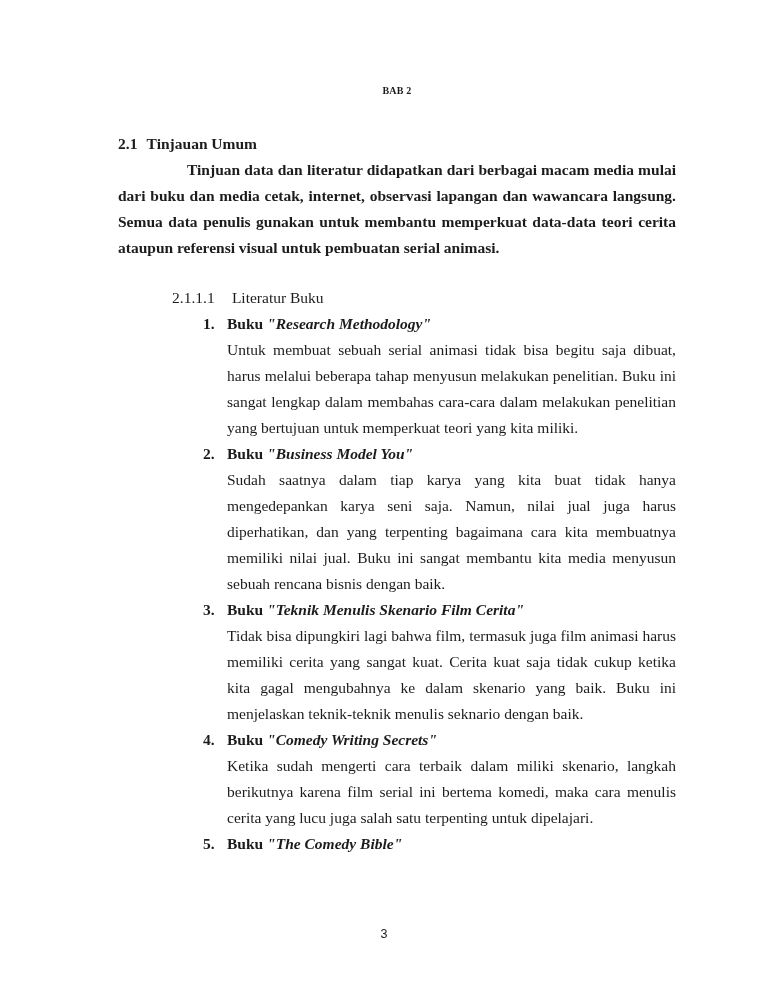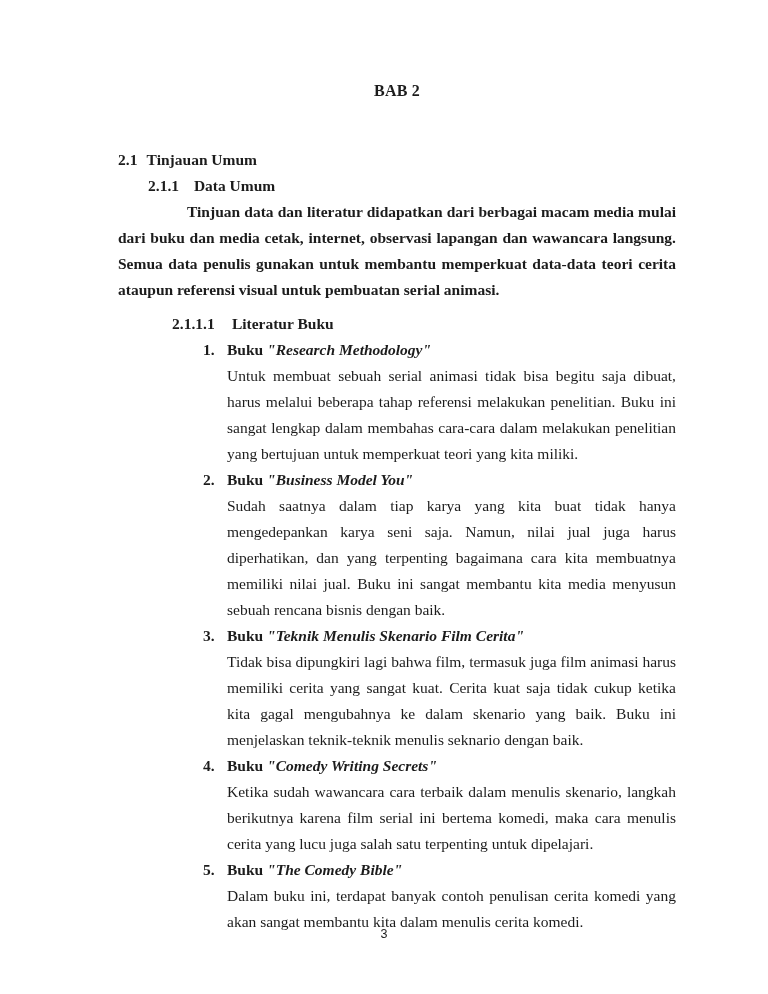--- a/index.html
+++ b/index.html
@@ -15,7 +15,7 @@
   }
   .content { padding:78px 92px 0 118px; }
 
-  .title-block { text-align:center; font-weight:bold; font-size:16px; letter-spacing:0.2px; }
+  .title-block { text-align:center; font-weight:bold; font-size:10px; letter-spacing:0.2px; }
 
   .sec-21 { margin-top:43px; font-weight:bold; }
   .sec-21 .sec-num { display:inline-block; width:25px; }

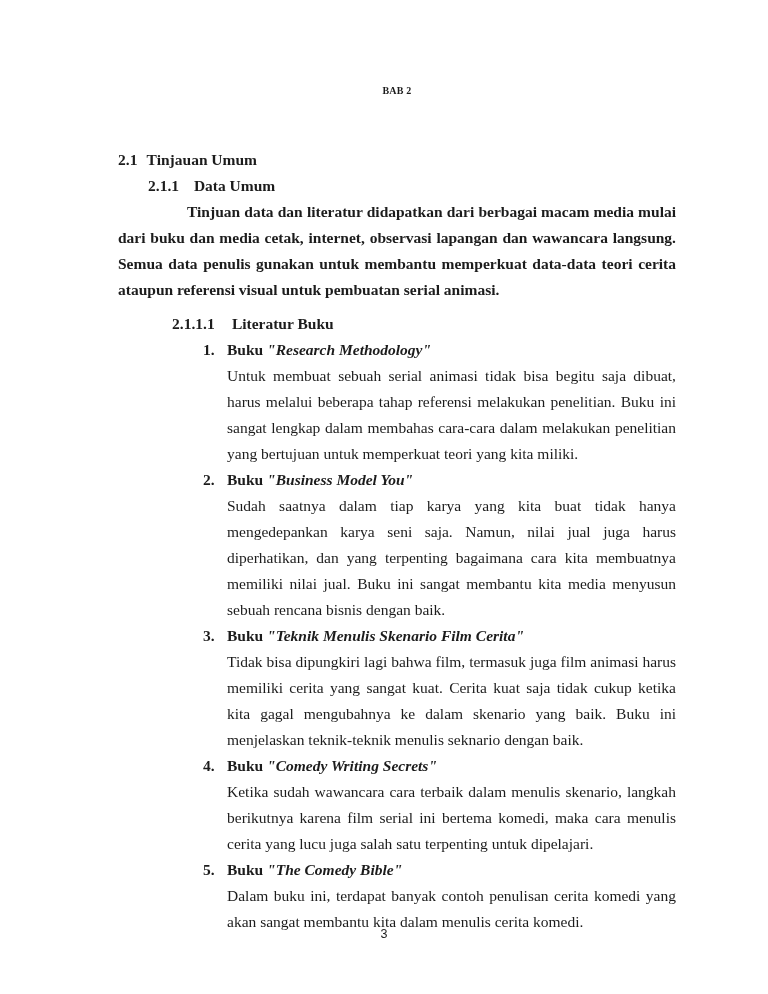--- a/index.html
+++ b/index.html
@@ -17,7 +17,7 @@
 
   .title-block { text-align:center; font-weight:bold; font-size:10px; letter-spacing:0.2px; }
 
-  .sec-21 { margin-top:43px; font-weight:bold; }
+  .sec-21 { margin-top:27px; font-weight:bold; }
   .sec-21 .sec-num { display:inline-block; width:25px; }
 
   .sec-211 { font-weight:bold; padding-left:30px; }

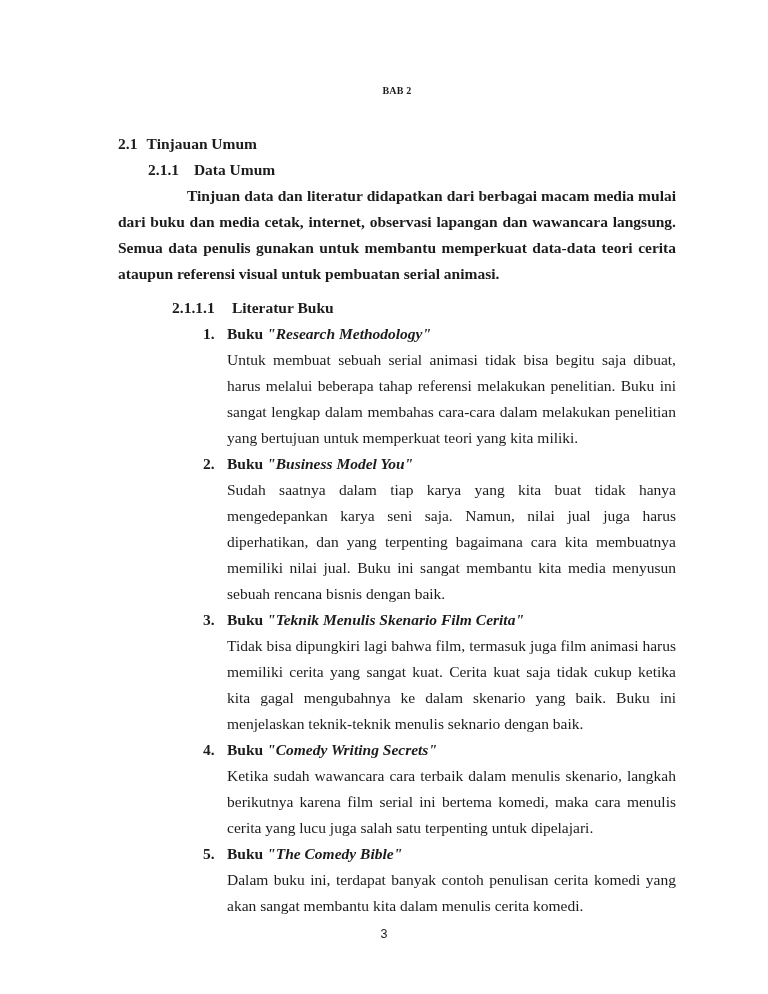--- a/index.html
+++ b/index.html
@@ -63,10 +63,6 @@
       <span>Tinjauan Umum</span>
     </div>
 
-    <div class="sec-211">
-      <span class="sec-num">2.1.1</span>
-      <span>Data Umum</span>
-    </div>
 
     <div class="para">Tinjuan data dan literatur didapatkan dari berbagai macam media mulai dari buku dan media cetak, internet, observasi lapangan dan wawancara langsung. Semua data penulis gunakan untuk membantu memperkuat data-data teori cerita ataupun referensi visual untuk pembuatan serial animasi.</div>
 

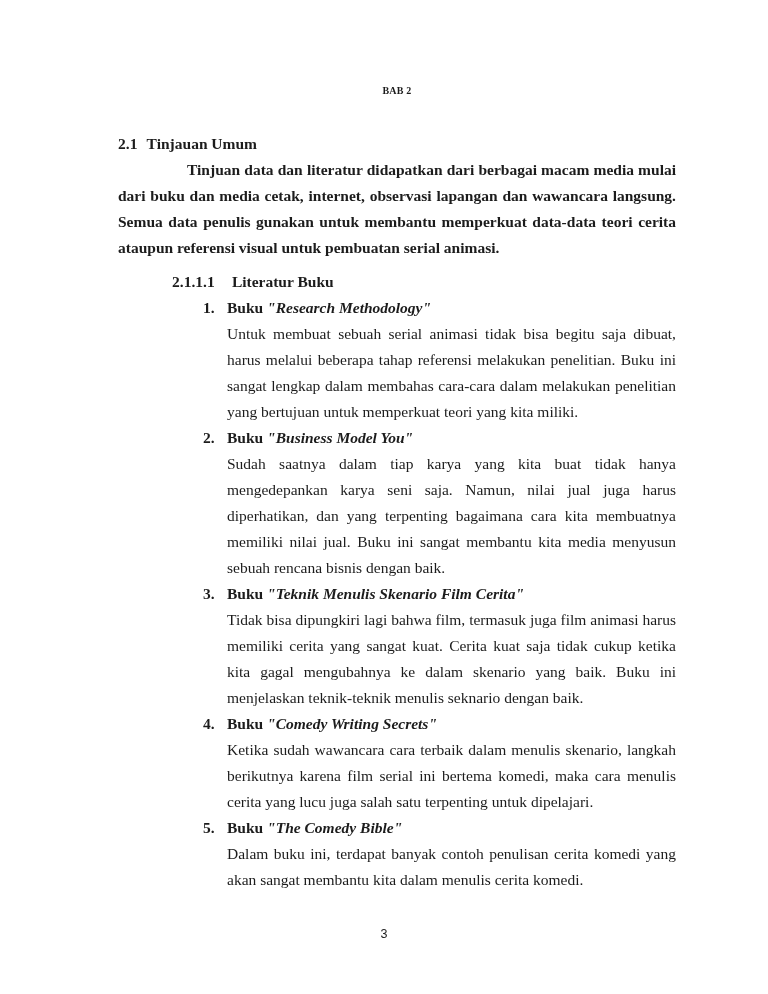--- a/index.html
+++ b/index.html
@@ -29,7 +29,7 @@
     font-weight:bold;
   }
 
-  .sec-2111 { font-weight:bold; padding-left:54px; margin-top:8px; }
+  .sec-2111 { font-weight:normal; padding-left:54px; margin-top:24px; }
   .sec-2111 .sec-num { display:inline-block; width:56px; }
 
   .books { margin-left:85px; }

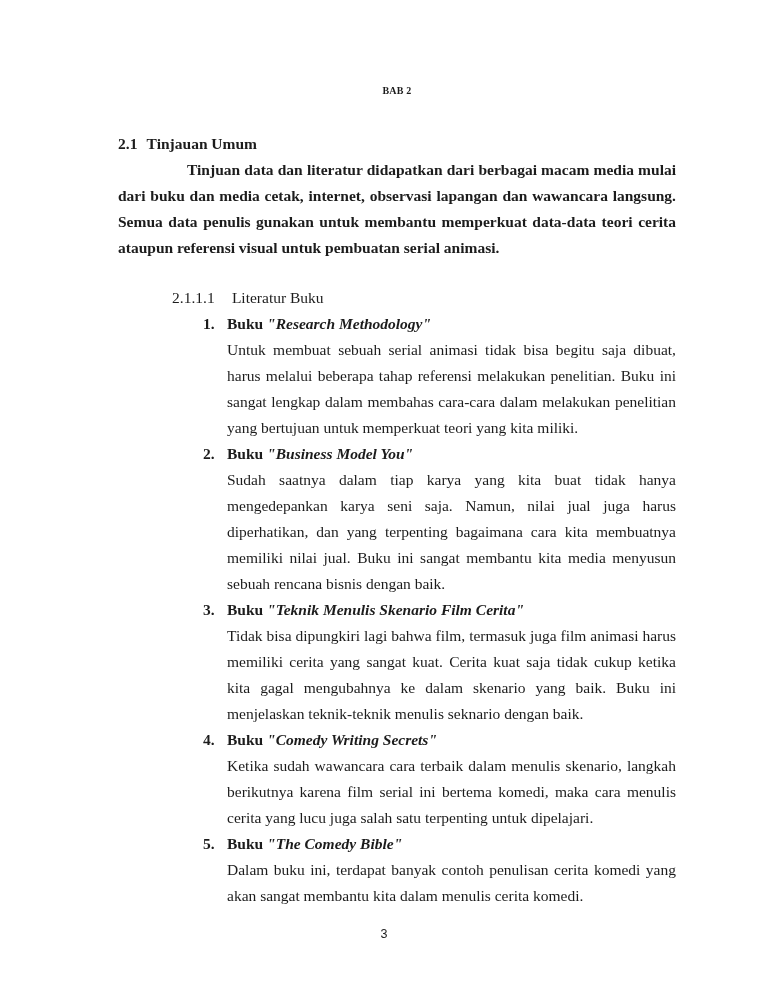--- a/index.html
+++ b/index.html
@@ -79,7 +79,7 @@
           <span>Buku</span>
           <span class="book-title">"Research Methodology"</span>
         </div>
-        <div class="book-desc">Untuk membuat sebuah serial animasi tidak bisa begitu saja dibuat, harus melalui beberapa tahap referensi melakukan penelitian. Buku ini sangat lengkap dalam membahas cara-cara dalam melakukan penelitian yang bertujuan untuk memperkuat teori yang kita miliki.</div>
+        <div class="book-desc">Untuk membuat sebuah serial animasi tidak bisa begitu saja dibuat, harus melalui beberapa tahap menyusun melakukan penelitian. Buku ini sangat lengkap dalam membahas cara-cara dalam melakukan penelitian yang bertujuan untuk memperkuat teori yang kita miliki.</div>
       </div>
 
       <div class="book">

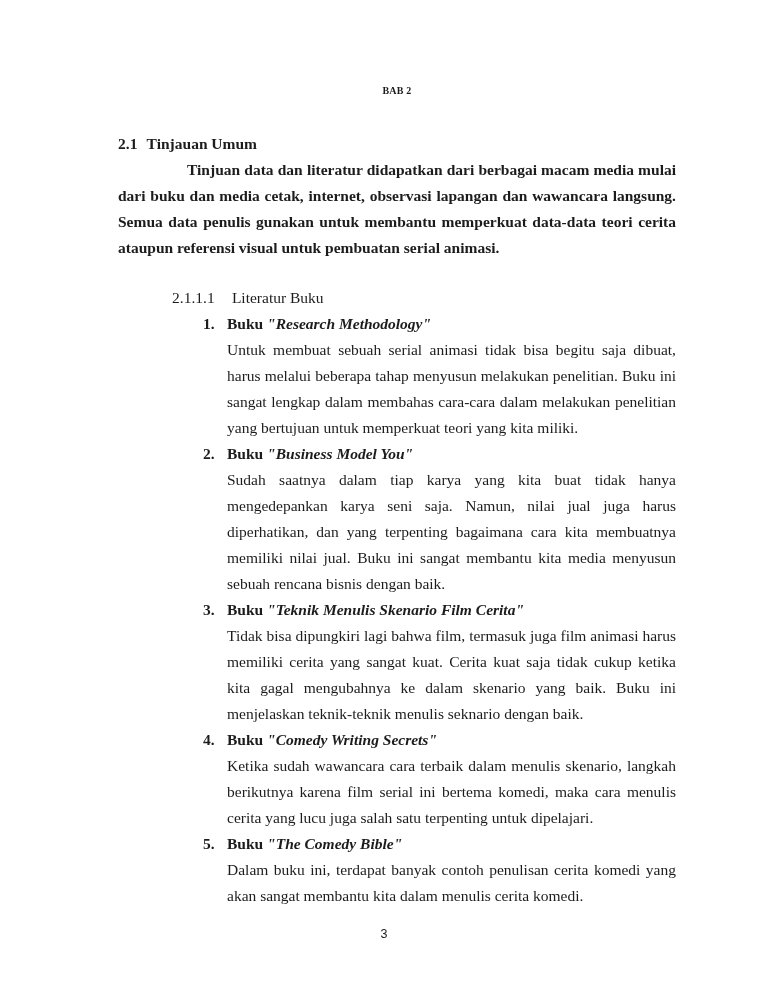--- a/index.html
+++ b/index.html
@@ -106,7 +106,7 @@
           <span>Buku</span>
           <span class="book-title">"Comedy Writing Secrets"</span>
         </div>
-        <div class="book-desc">Ketika sudah wawancara cara terbaik dalam menulis skenario, langkah berikutnya karena film serial ini bertema komedi, maka cara menulis cerita yang lucu juga salah satu terpenting untuk dipelajari.</div>
+        <div class="book-desc">Ketika sudah mengerti cara terbaik dalam miliki skenario, langkah berikutnya karena film serial ini bertema komedi, maka cara menulis cerita yang lucu juga salah satu terpenting untuk dipelajari.</div>
       </div>
 
       <div class="book">

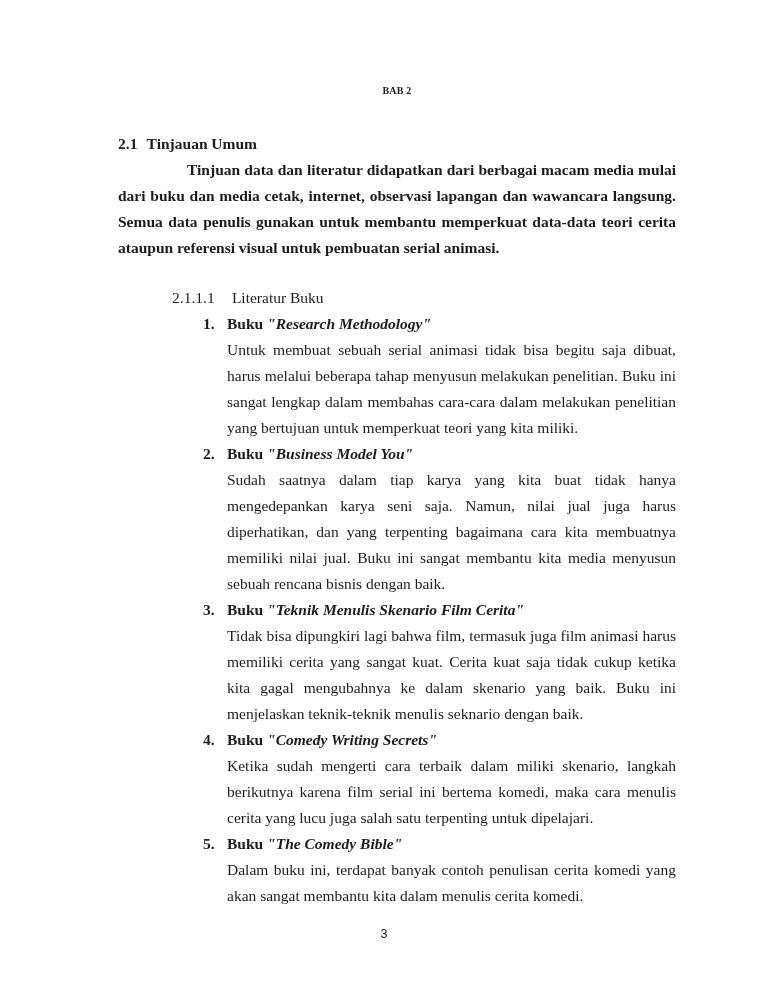--- a/index.html
+++ b/index.html
@@ -115,7 +115,6 @@
           <span>Buku</span>
           <span class="book-title">"The Comedy Bible"</span>
         </div>
-        <div class="book-desc">Dalam buku ini, terdapat banyak contoh penulisan cerita komedi yang akan sangat membantu kita dalam menulis cerita komedi.</div>
       </div>
 
     </div>

